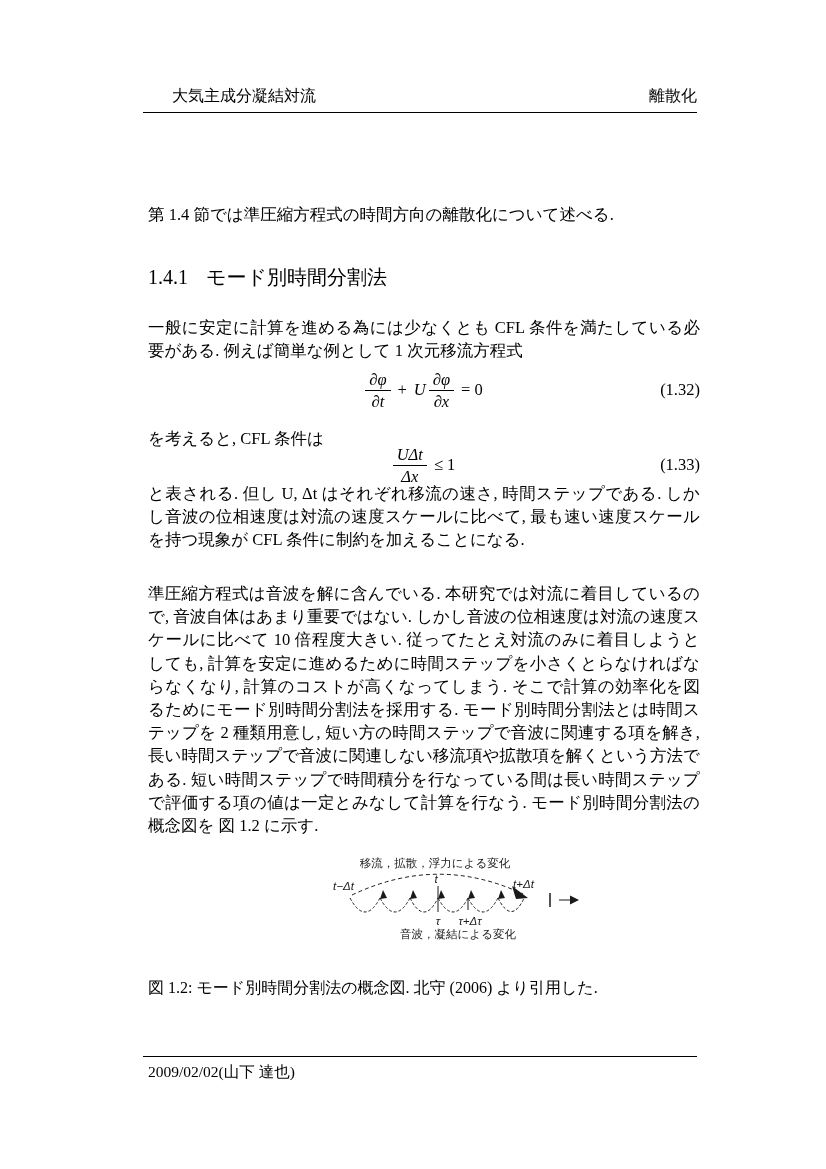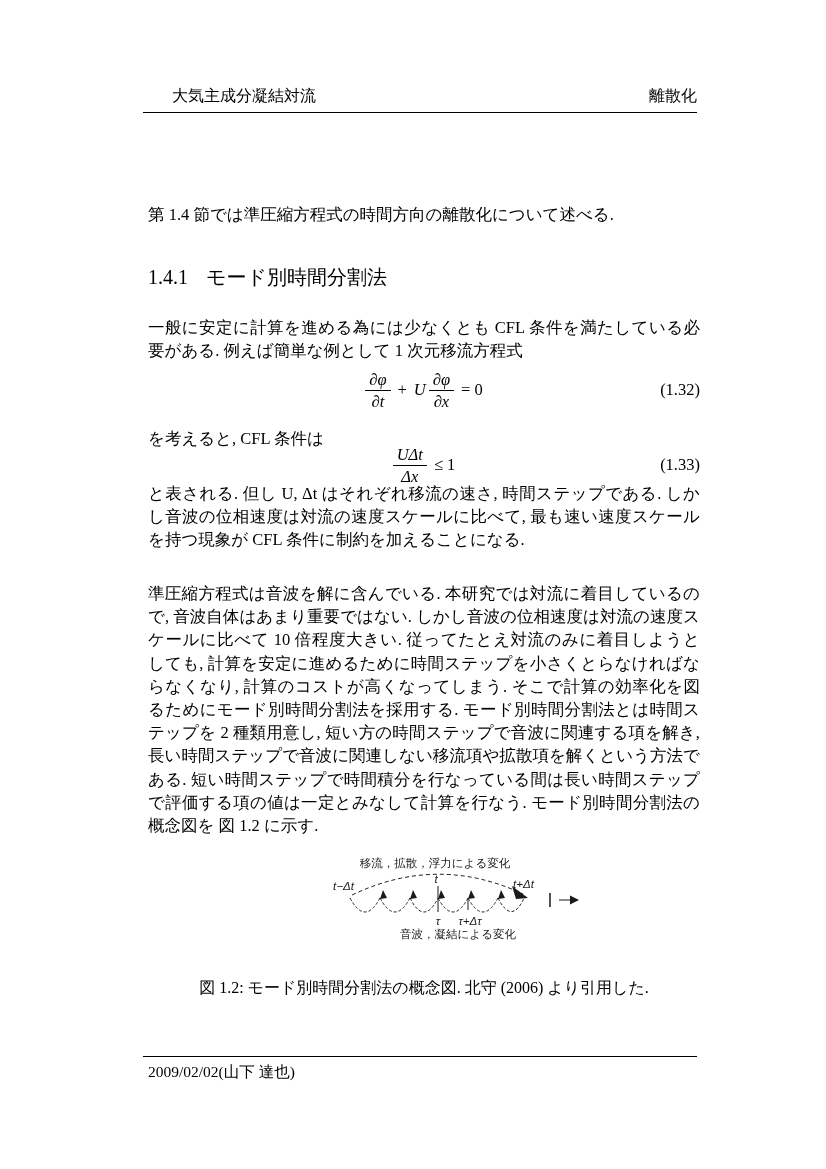--- a/index.html
+++ b/index.html
@@ -64,7 +64,7 @@
   .fig-math{font-size:11.5px;font-style:italic;font-family:"Liberation Serif","DejaVu Serif",serif;}
   .caption{
     position:absolute;left:148px;top:978px;width:552px;
-    text-align:center;font-size:16px;
+    font-size:16px;
   }
   
   .ft-rule{position:absolute;left:143px;top:1056px;width:554px;border-top:1px solid #000;}

